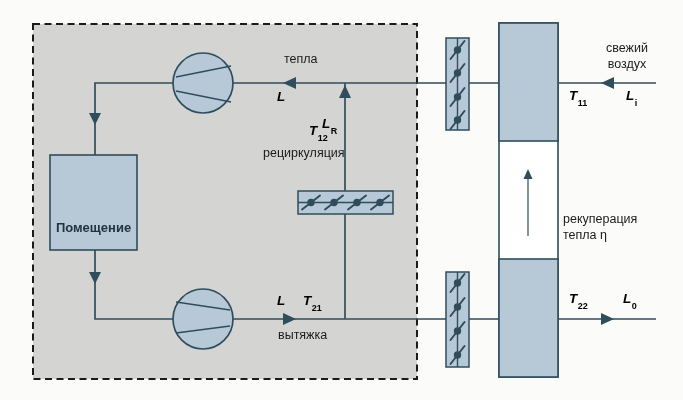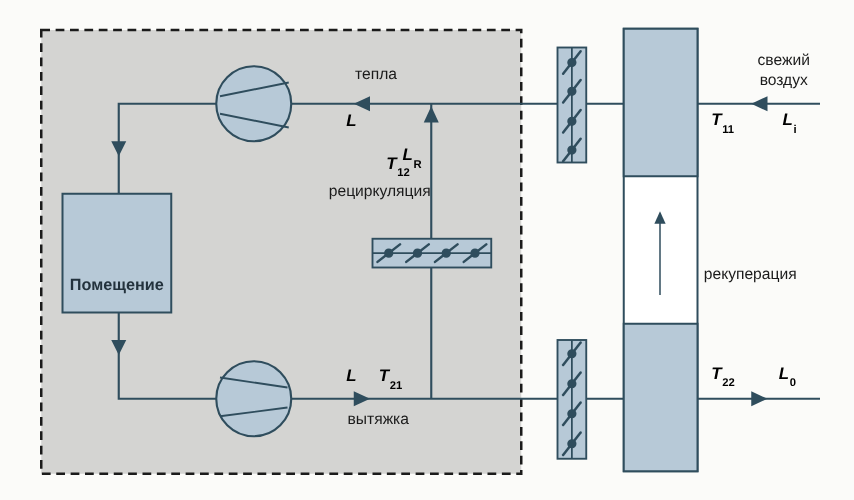--- a/index.html
+++ b/index.html
@@ -160,6 +160,7 @@
 
   <div class="lbl cap2" style="left:563px;top:183px;margin-top:28px;">
     <span>рекуперация</span>
+    <span>тепла η</span>
   </div>
 
   <div class="sym" style="left:569px;top:291px;">

